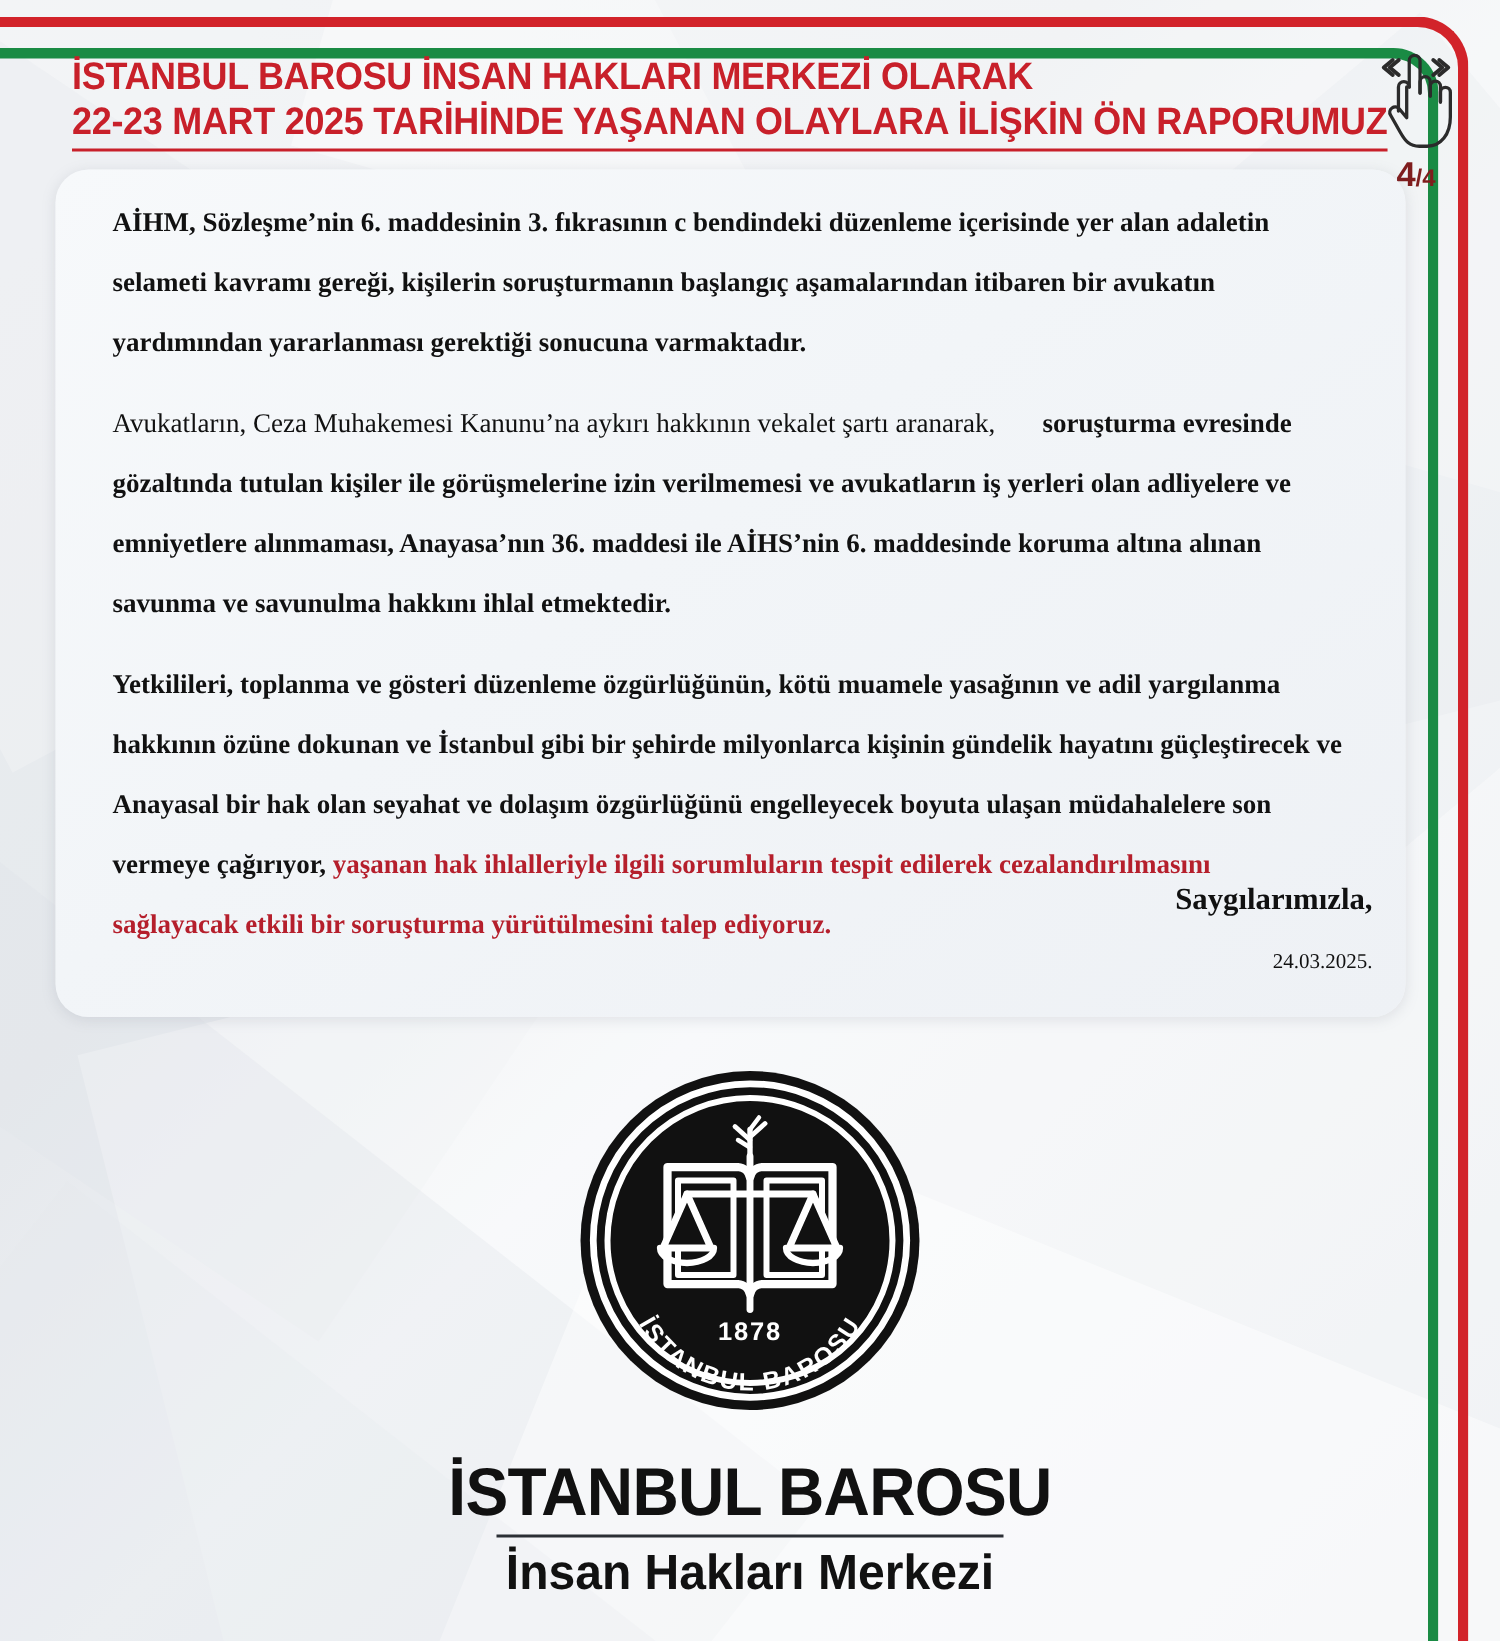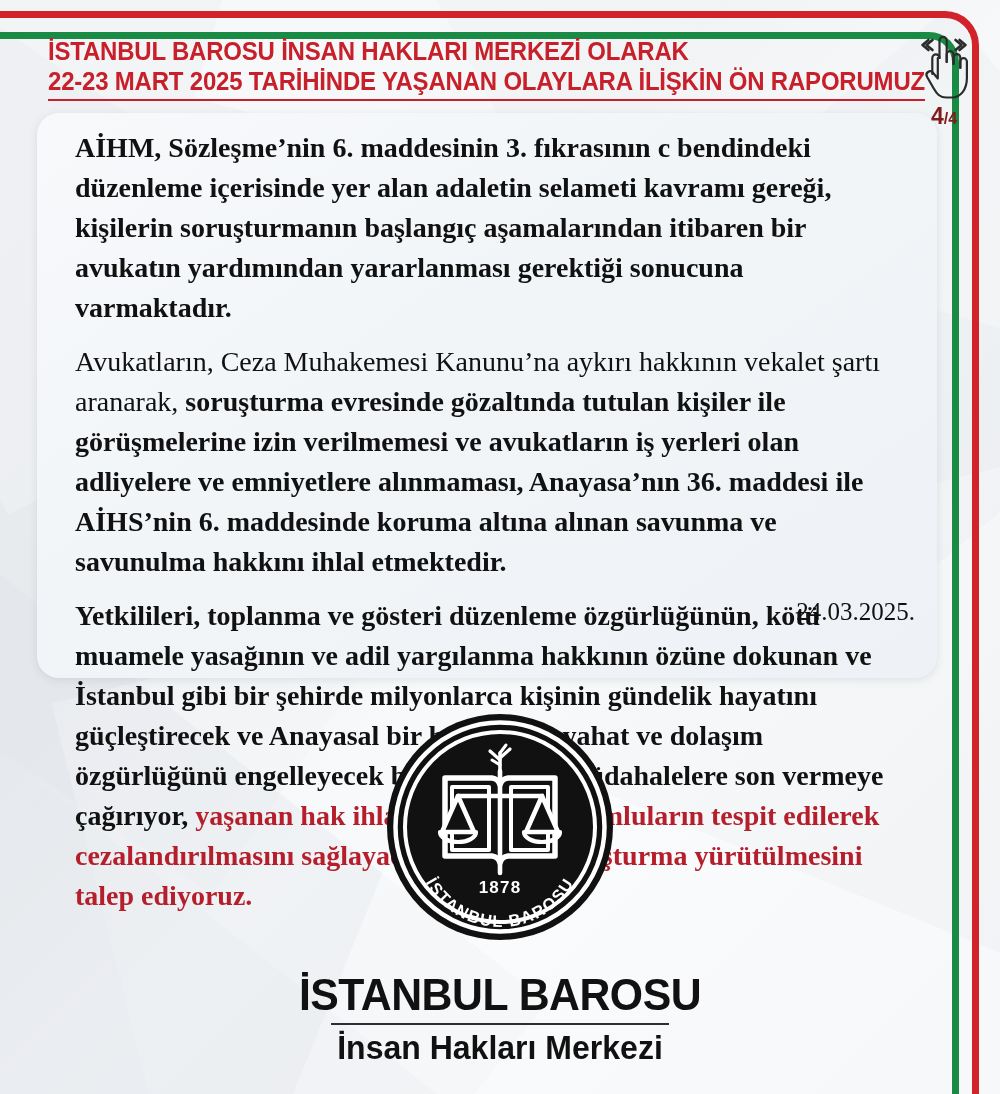--- a/index.html
+++ b/index.html
@@ -131,7 +131,7 @@
     width: 890px;
     font-family: "Liberation Serif", serif;
     color: #111111;
-    font-size: 28px;
+    font-size: 18px;
     line-height: 40px;
   }
   .body-text p {

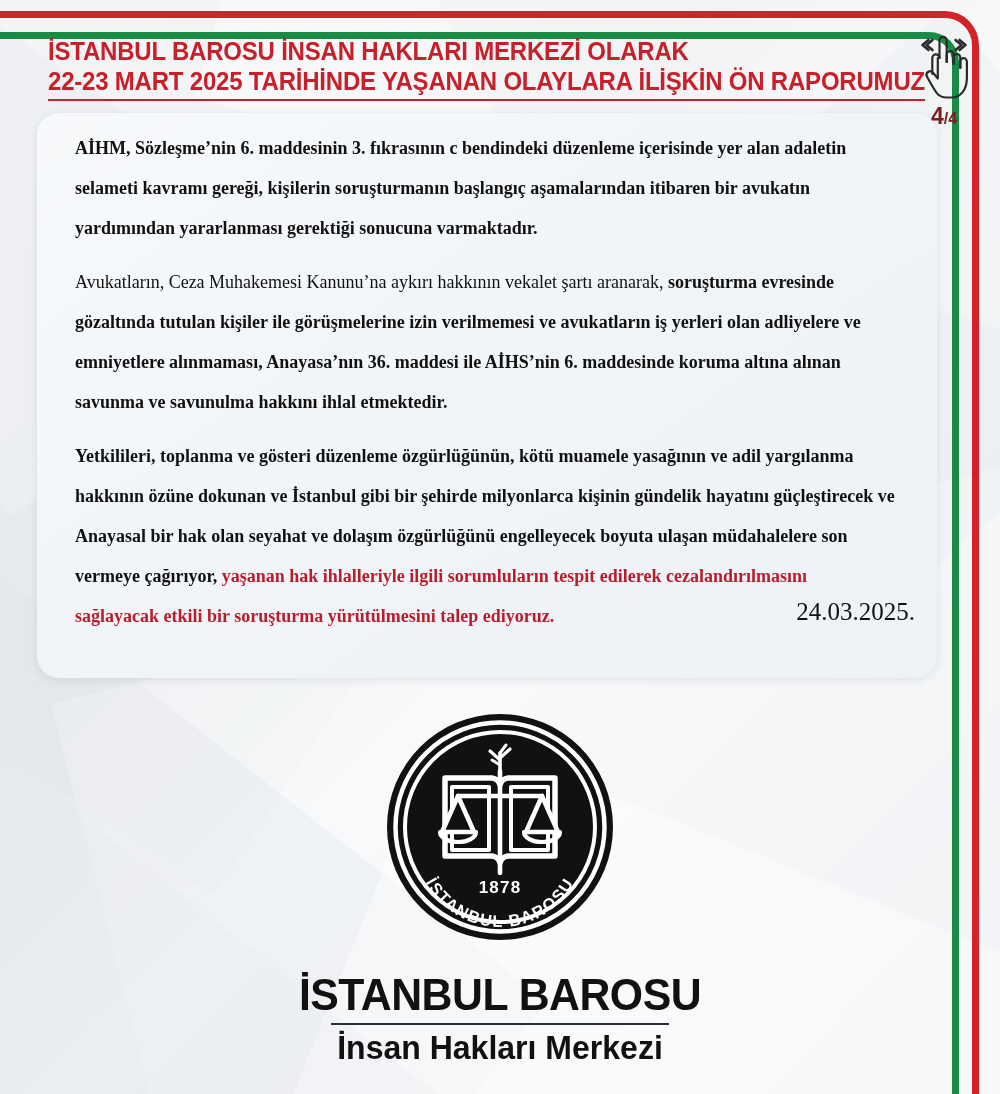--- a/index.html
+++ b/index.html
@@ -140,7 +140,7 @@
     text-align: left;
   }
   .p-bold { font-weight: bold; }
-  .b { font-weight: bold; }
+  .b { font-weight: bold; margin-left: 27px; }
   .red { color: #b51f2c; font-weight: bold; }
 
   .signoff {

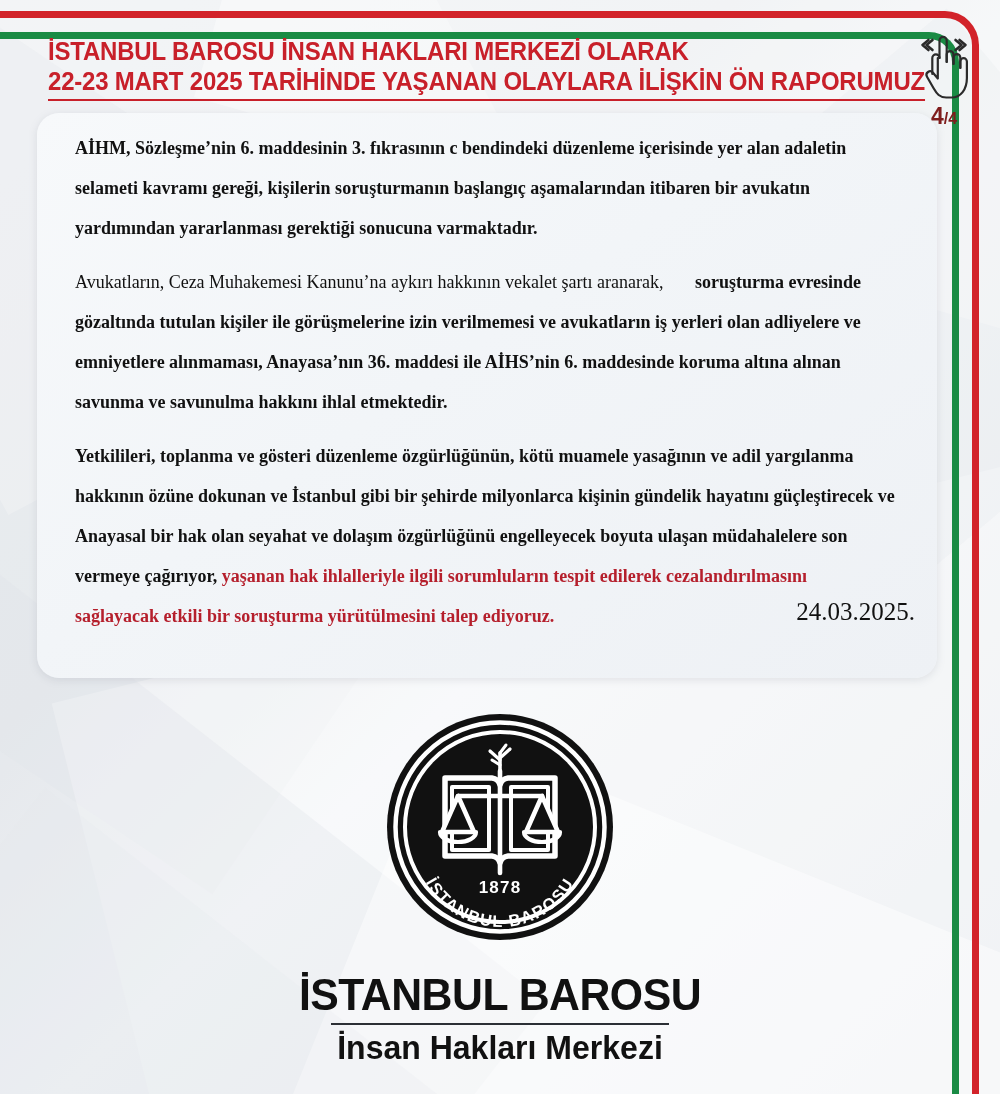--- a/index.html
+++ b/index.html
@@ -255,6 +255,7 @@
 </div>
 
 <div class="signoff">
+  <div class="regards">Saygılarımızla,</div>
   <div class="date">24.03.2025.</div>
 </div>
 

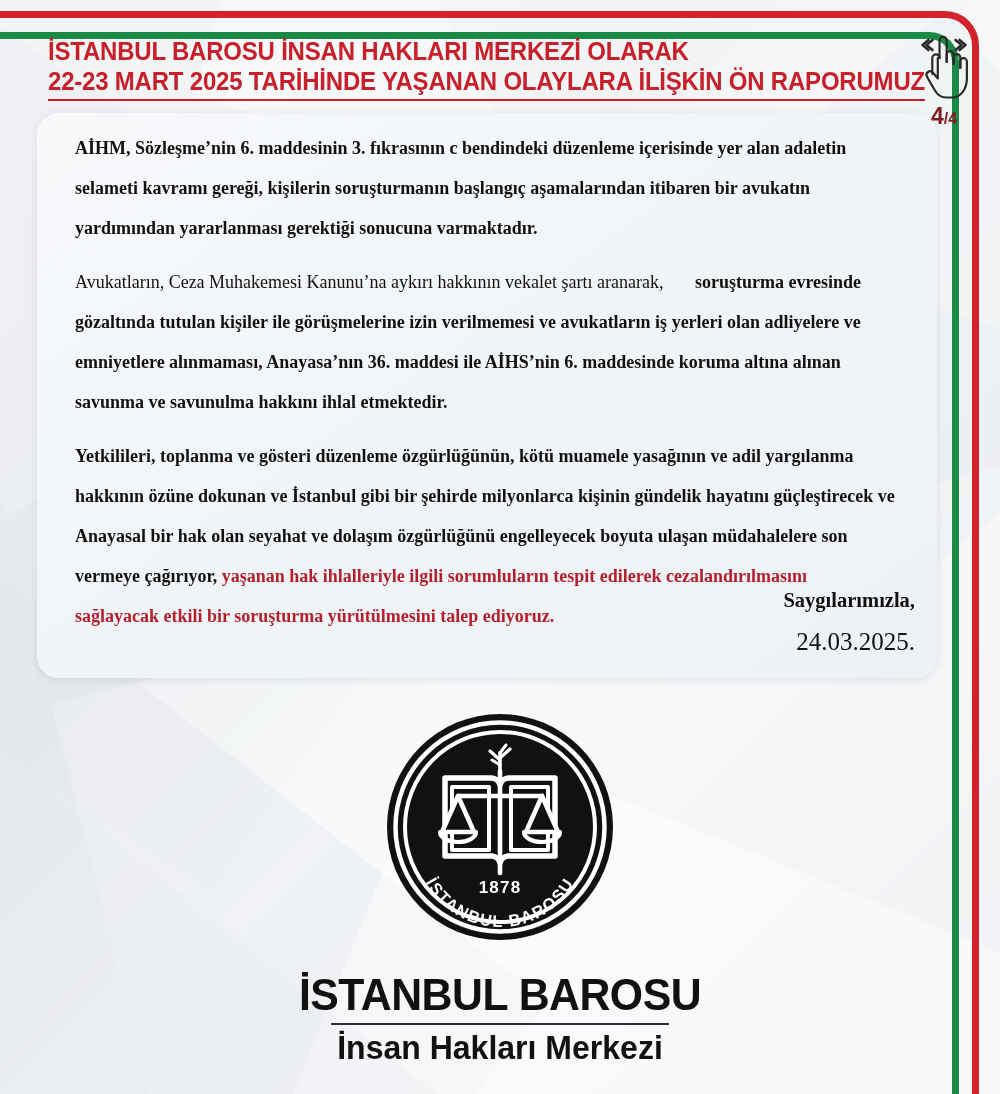--- a/index.html
+++ b/index.html
@@ -158,7 +158,7 @@
     line-height: 30px;
   }
   .signoff .date {
-    font-size: 25px;
+    font-size: 14px;
     font-weight: normal;
     line-height: 30px;
     margin-top: 12px;

